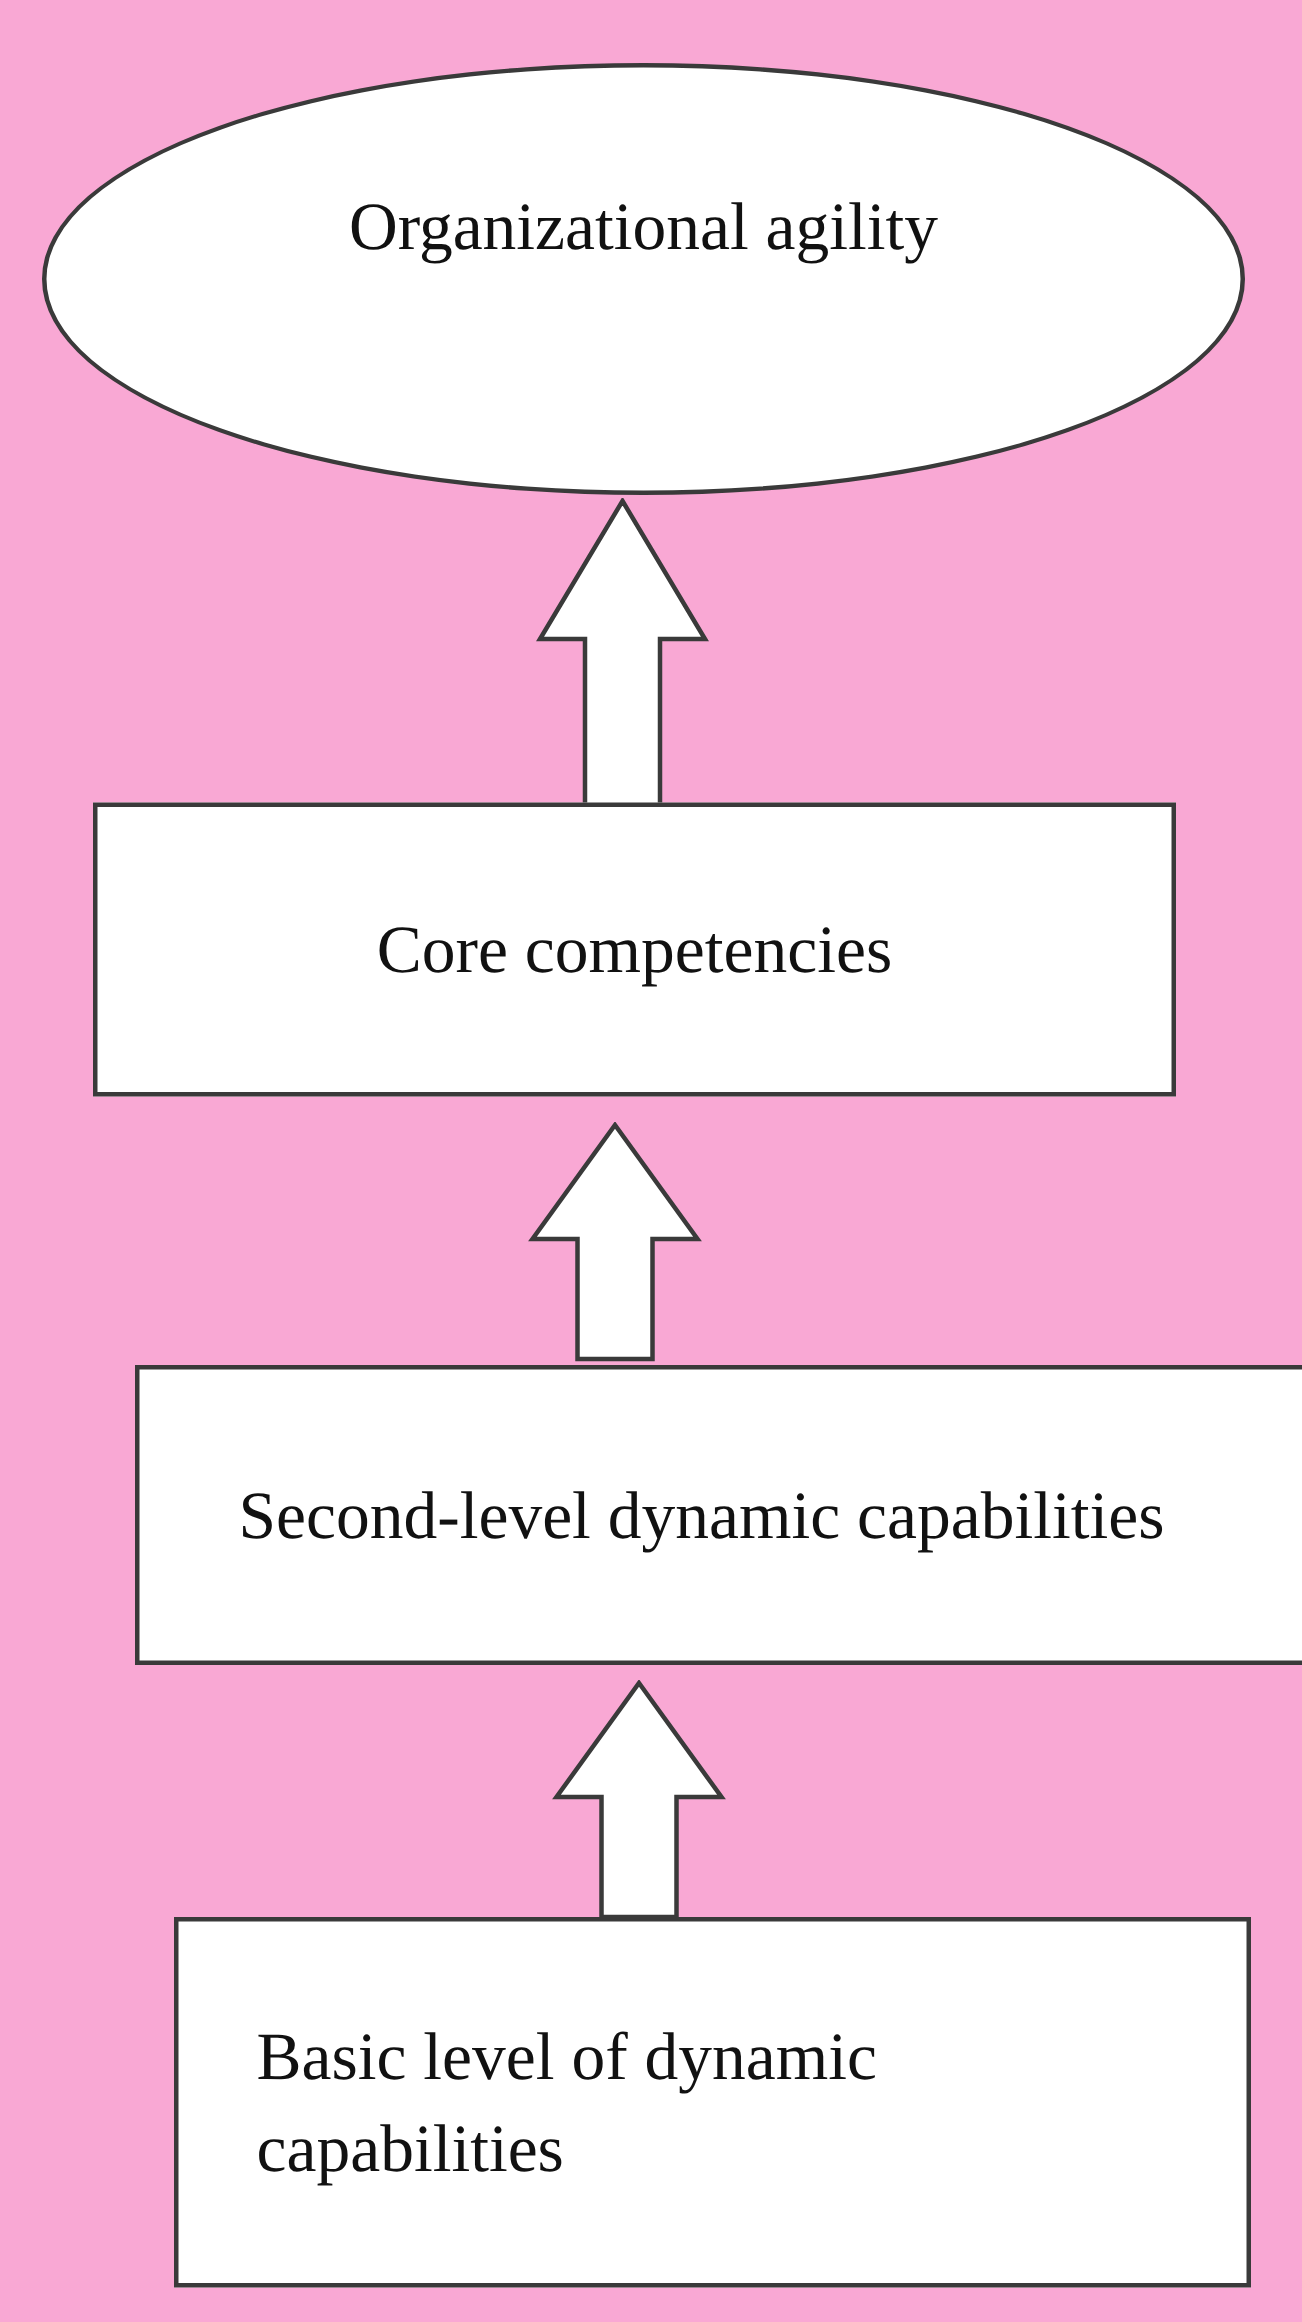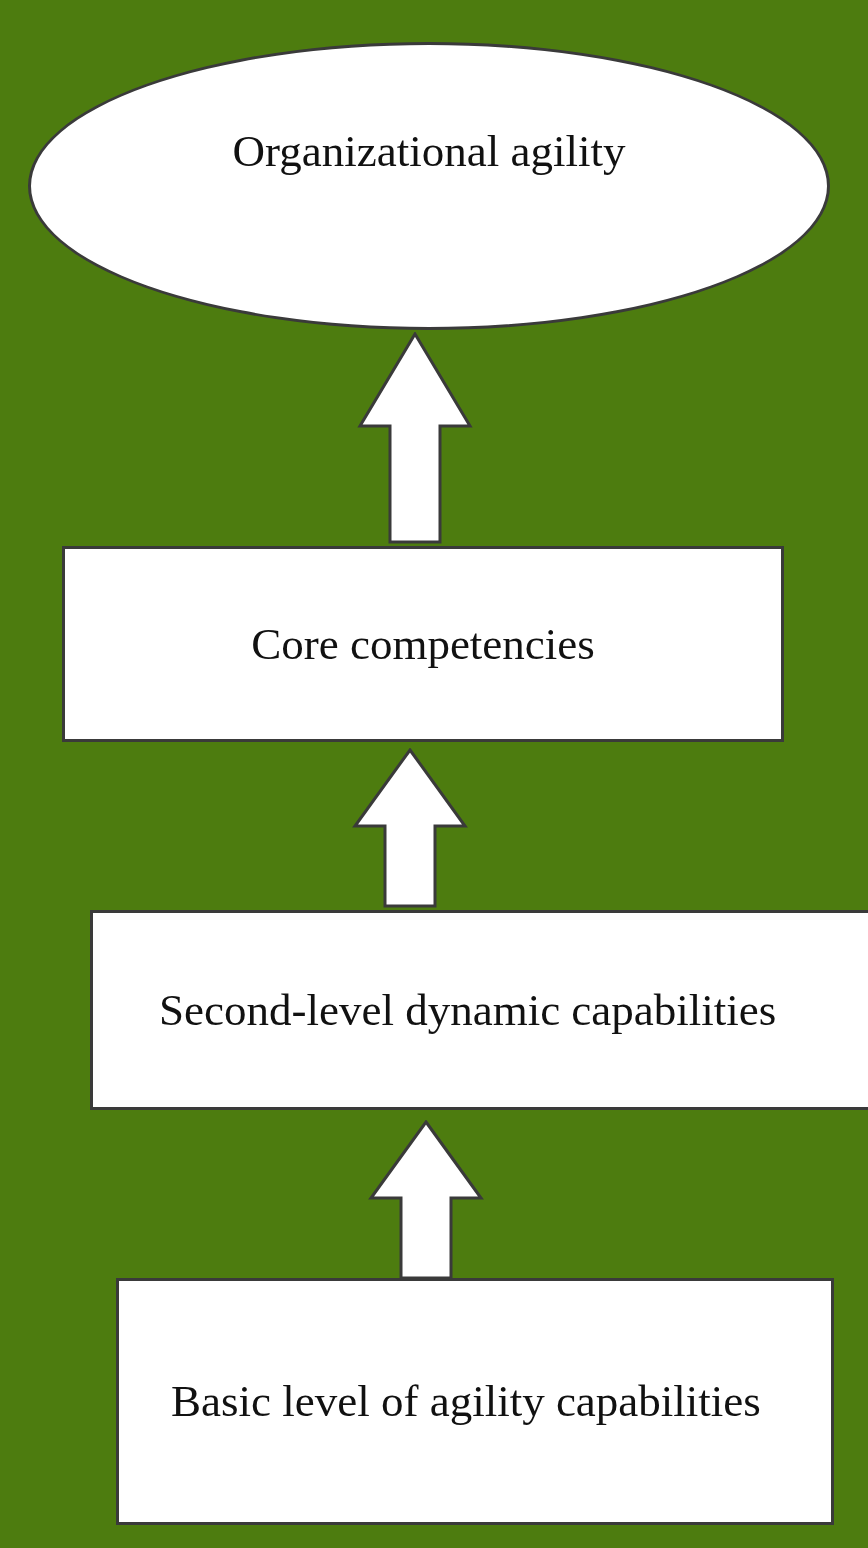--- a/index.html
+++ b/index.html
@@ -12,7 +12,7 @@
     position: relative;
     width: 868px;
     height: 1548px;
-    background: #4d7c0f;
+    background: #f9a8d4;
     overflow: hidden;
   }
   .node {

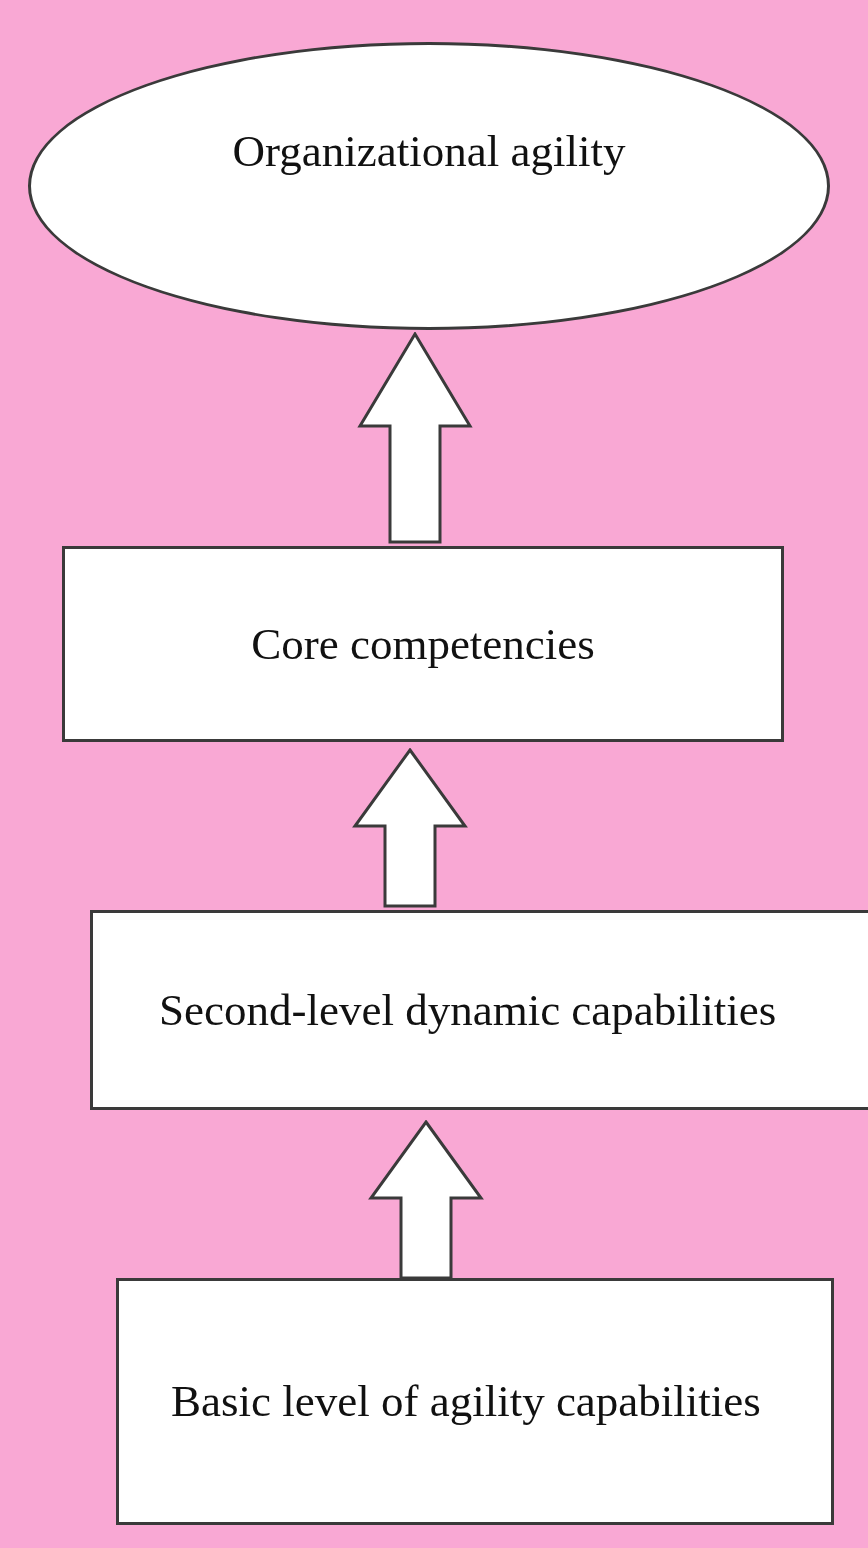--- a/index.html
+++ b/index.html
@@ -42,7 +42,7 @@
   }
   .box-core {
     left: 62px;
-    top: 546px;
+    top: 535px;
     width: 722px;
     height: 196px;
     justify-content: center;

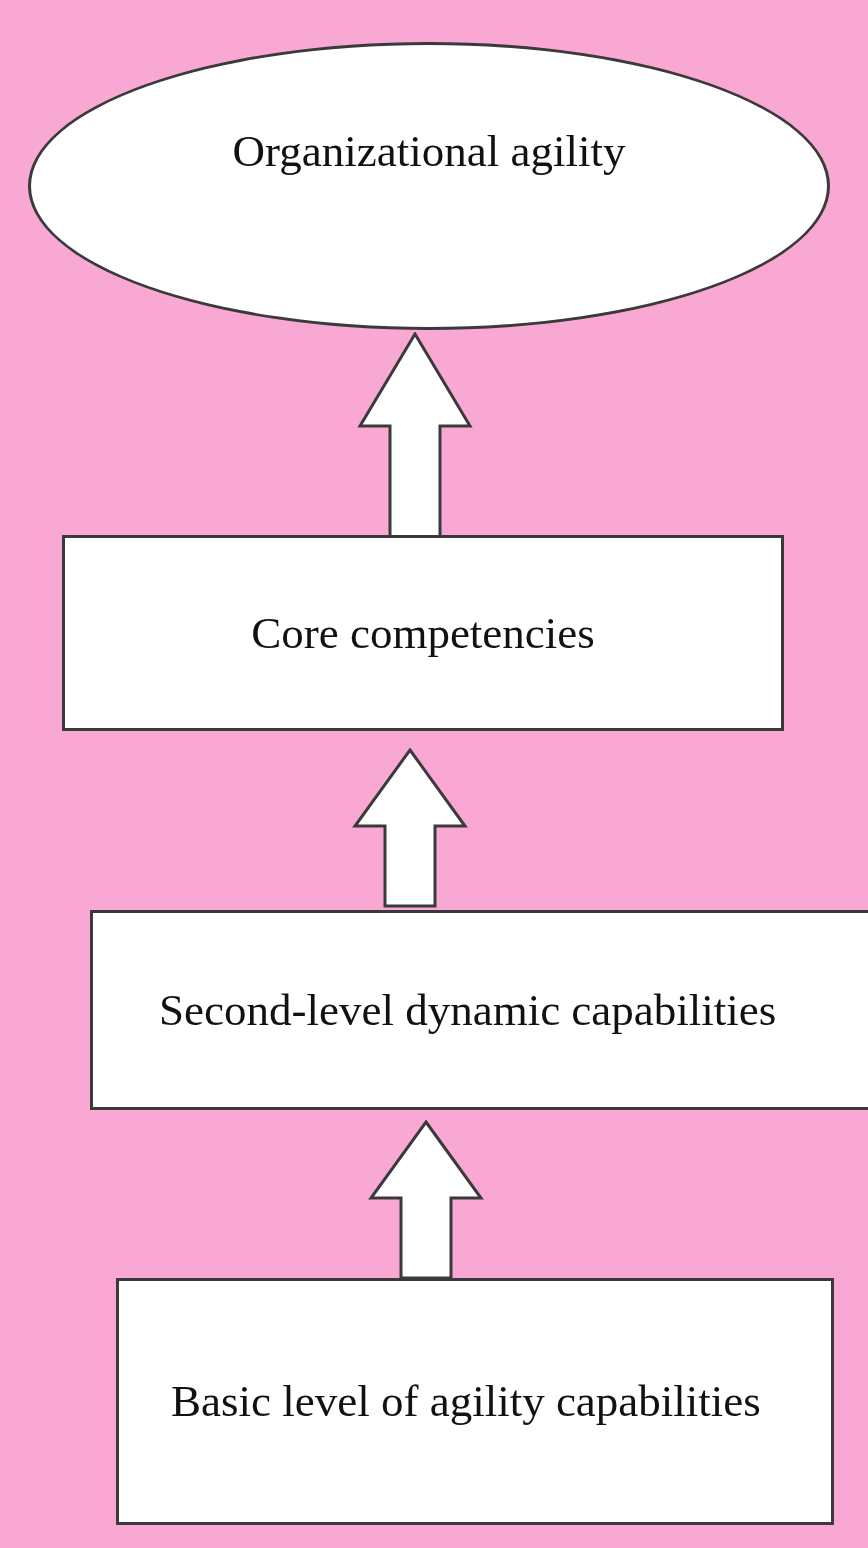--- a/index.html
+++ b/index.html
@@ -102,7 +102,7 @@
   </svg>
 
   <div class="node box-basic">
-    <span class="label">Basic level of agility capabilities</span>
+    <span class="label">Basic level of dynamic capabilities</span>
   </div>
 
 </div>

